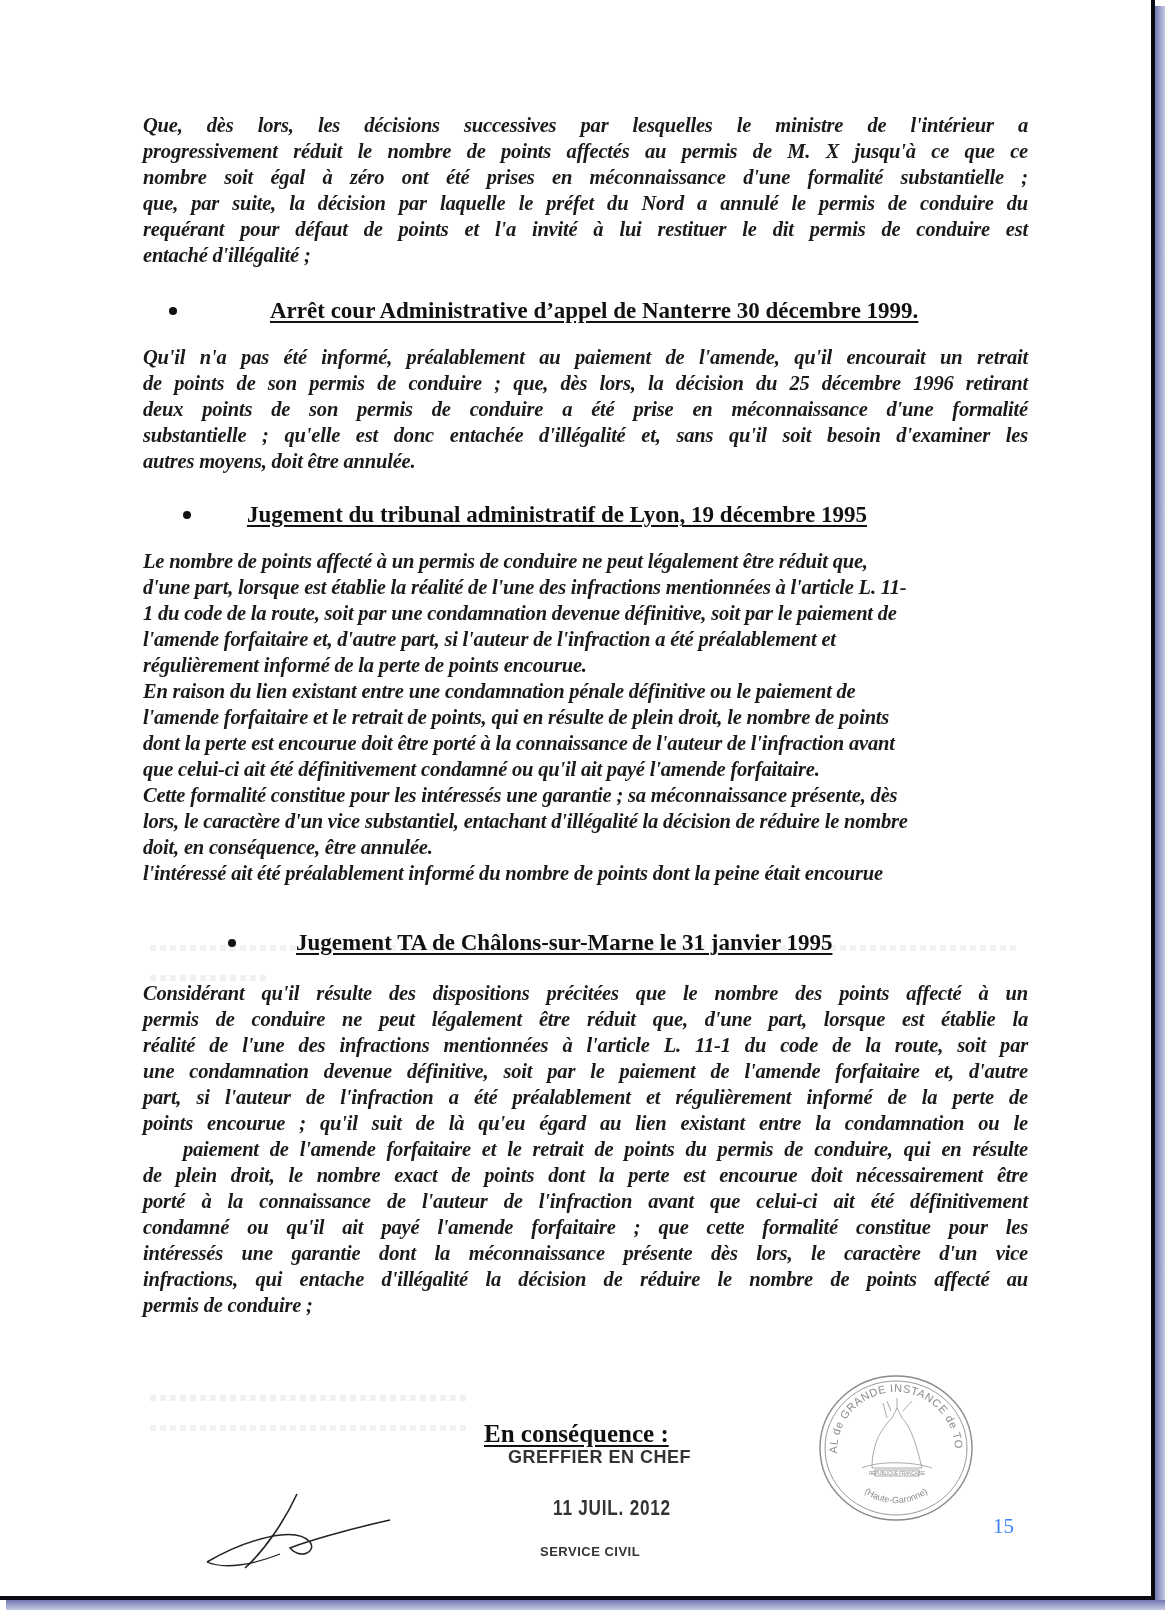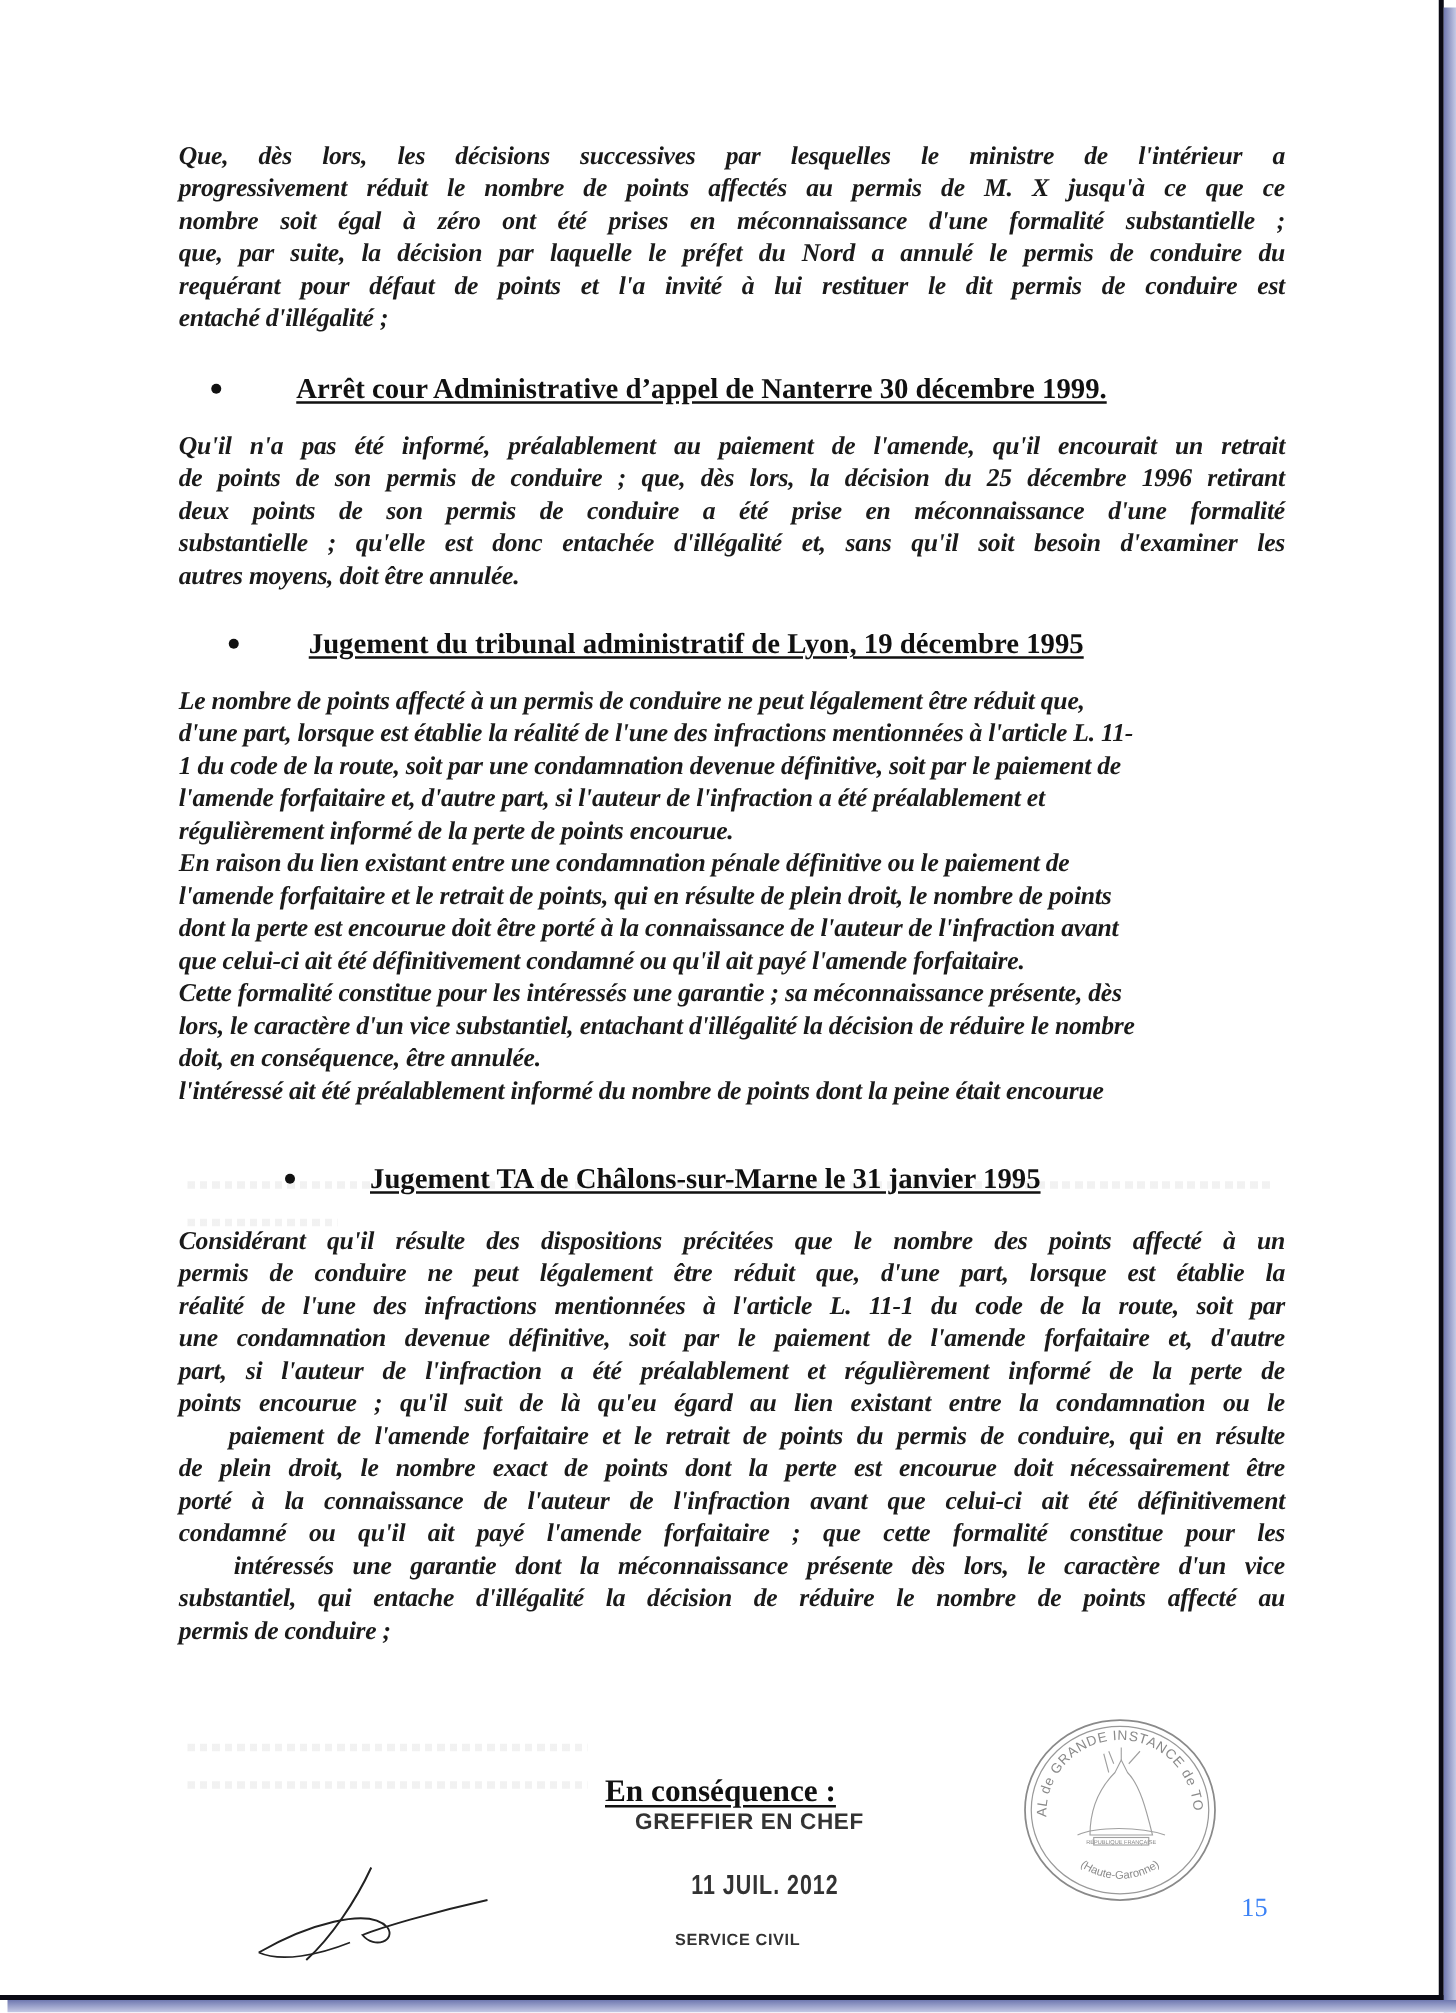--- a/index.html
+++ b/index.html
@@ -176,7 +176,7 @@
     <span class="line">entaché d'illégalité ;</span>
   </p>
 
-  <div class="heading-row" style="margin-top:30px;">
+  <div class="heading-row" style="margin-top:30px;gap:33px;">
     <span class="bullet" style="margin-left:26px;margin-right:60px;"></span>
     <span class="heading-text">Arrêt cour Administrative d’appel de Nanterre 30 décembre 1999.</span>
   </div>

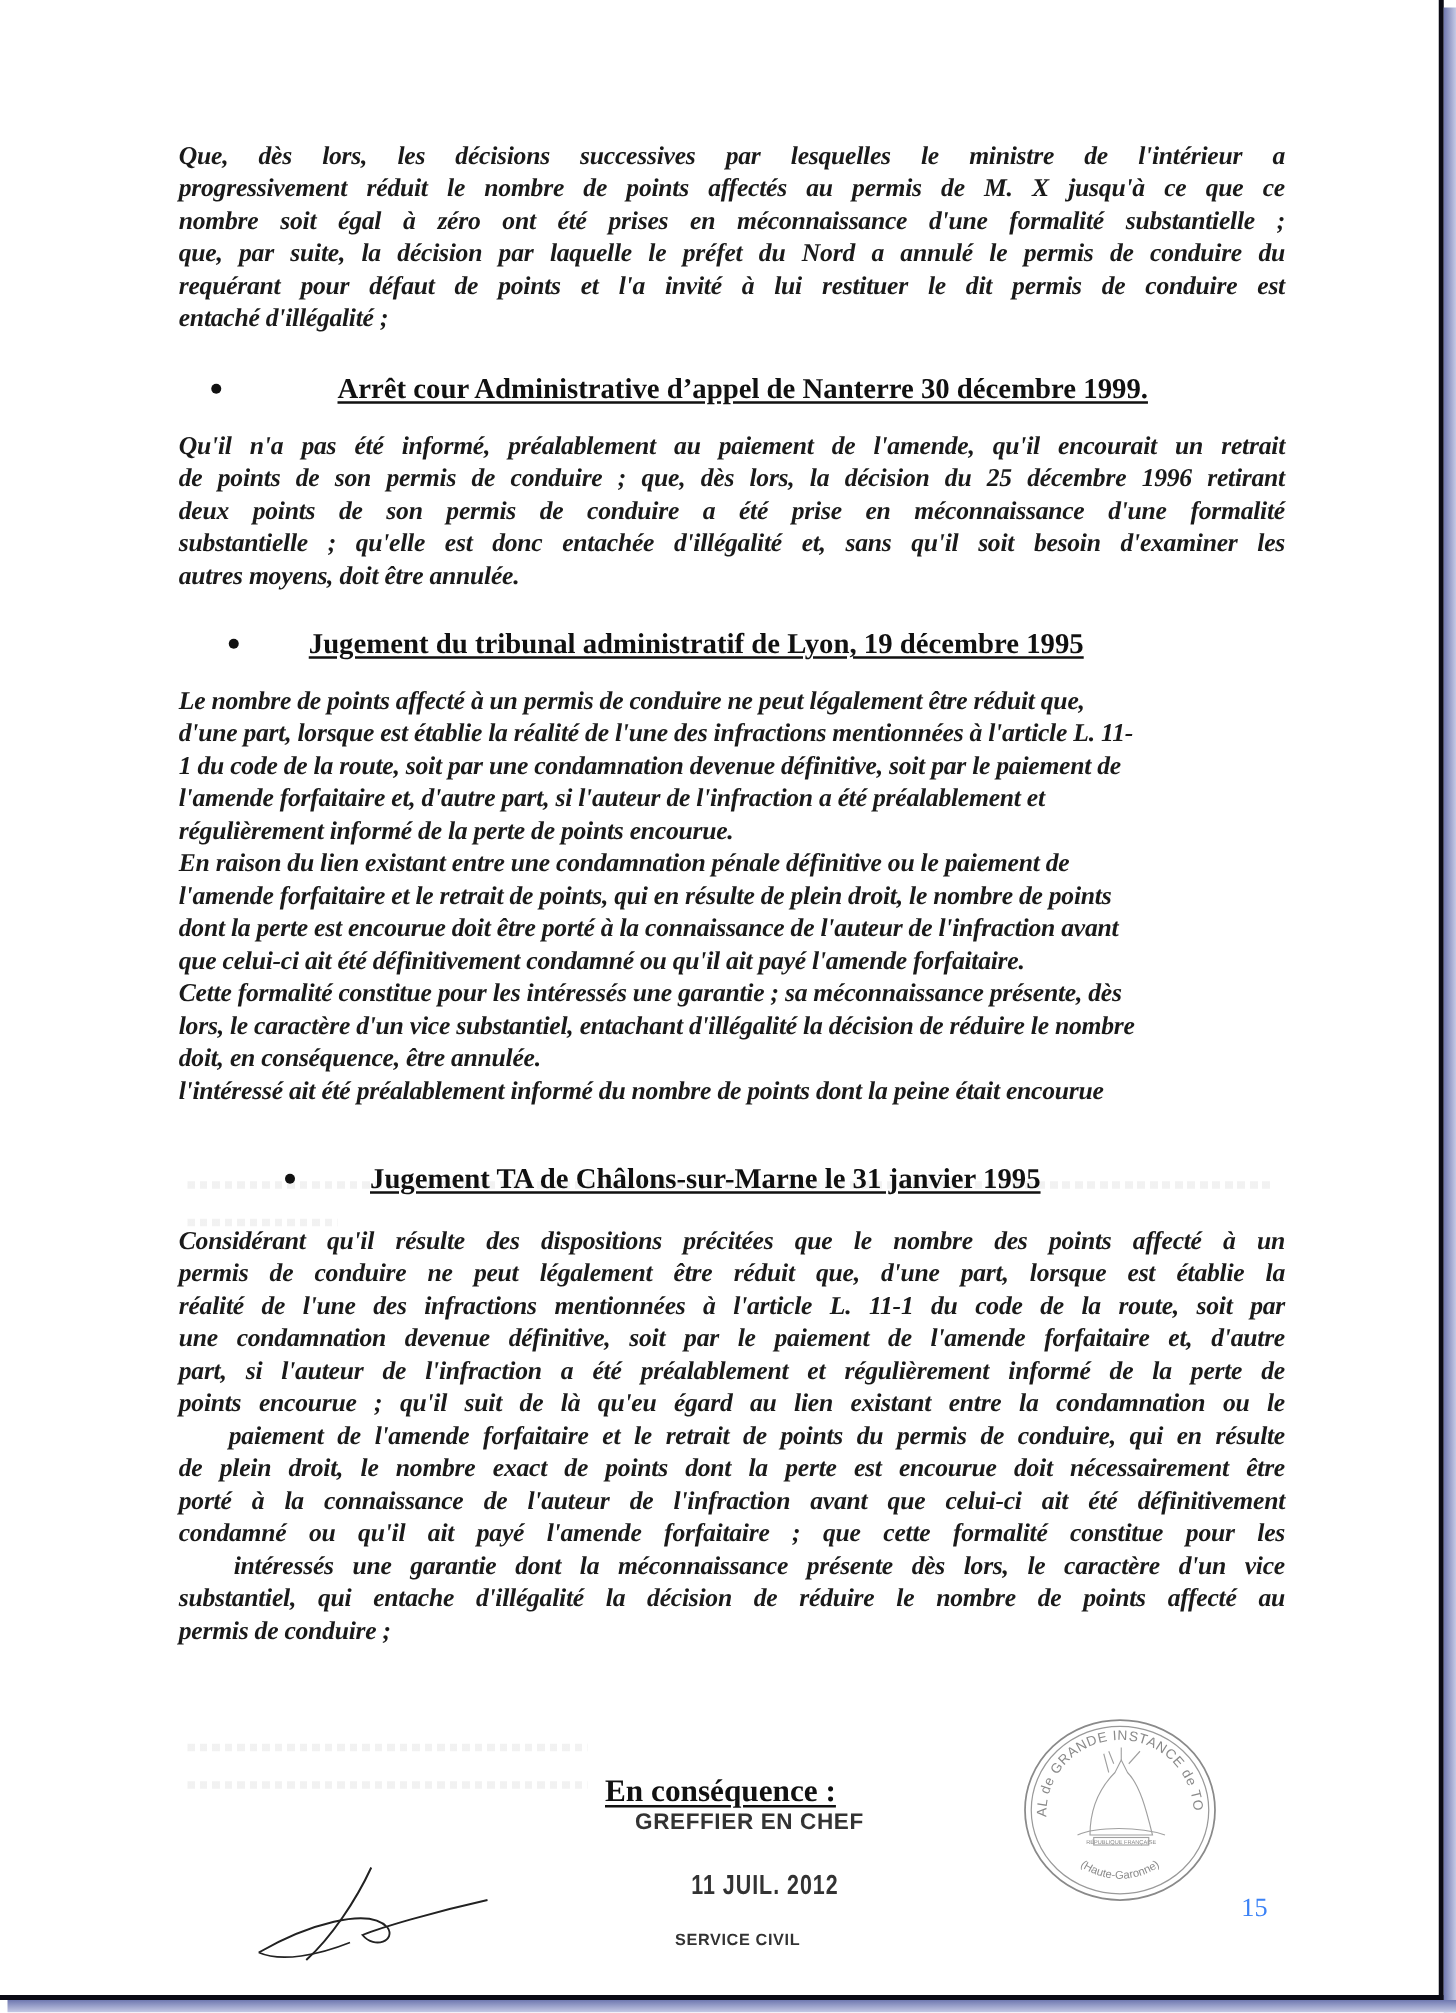--- a/index.html
+++ b/index.html
@@ -226,7 +226,7 @@
     <span class="line" style="text-align-last: justify;">de plein droit, le nombre exact de points dont la perte est encourue doit nécessairement être</span>
     <span class="line" style="text-align-last: justify;">porté à la connaissance de l'auteur de l'infraction avant que celui-ci ait été définitivement</span>
     <span class="line" style="text-align-last: justify;">condamné ou qu'il ait payé l'amende forfaitaire ; que cette formalité constitue pour les</span>
-    <span class="line" style="text-align-last: justify; margin-left: 44px;">intéressés une garantie dont la méconnaissance présente dès lors, le caractère d'un vice</span>
+    <span class="line" style="text-align-last: justify;">intéressés une garantie dont la méconnaissance présente dès lors, le caractère d'un vice</span>
     <span class="line" style="text-align-last: justify;">substantiel, qui entache d'illégalité la décision de réduire le nombre de points affecté au</span>
     <span class="line">permis de conduire ;</span>
   </p>

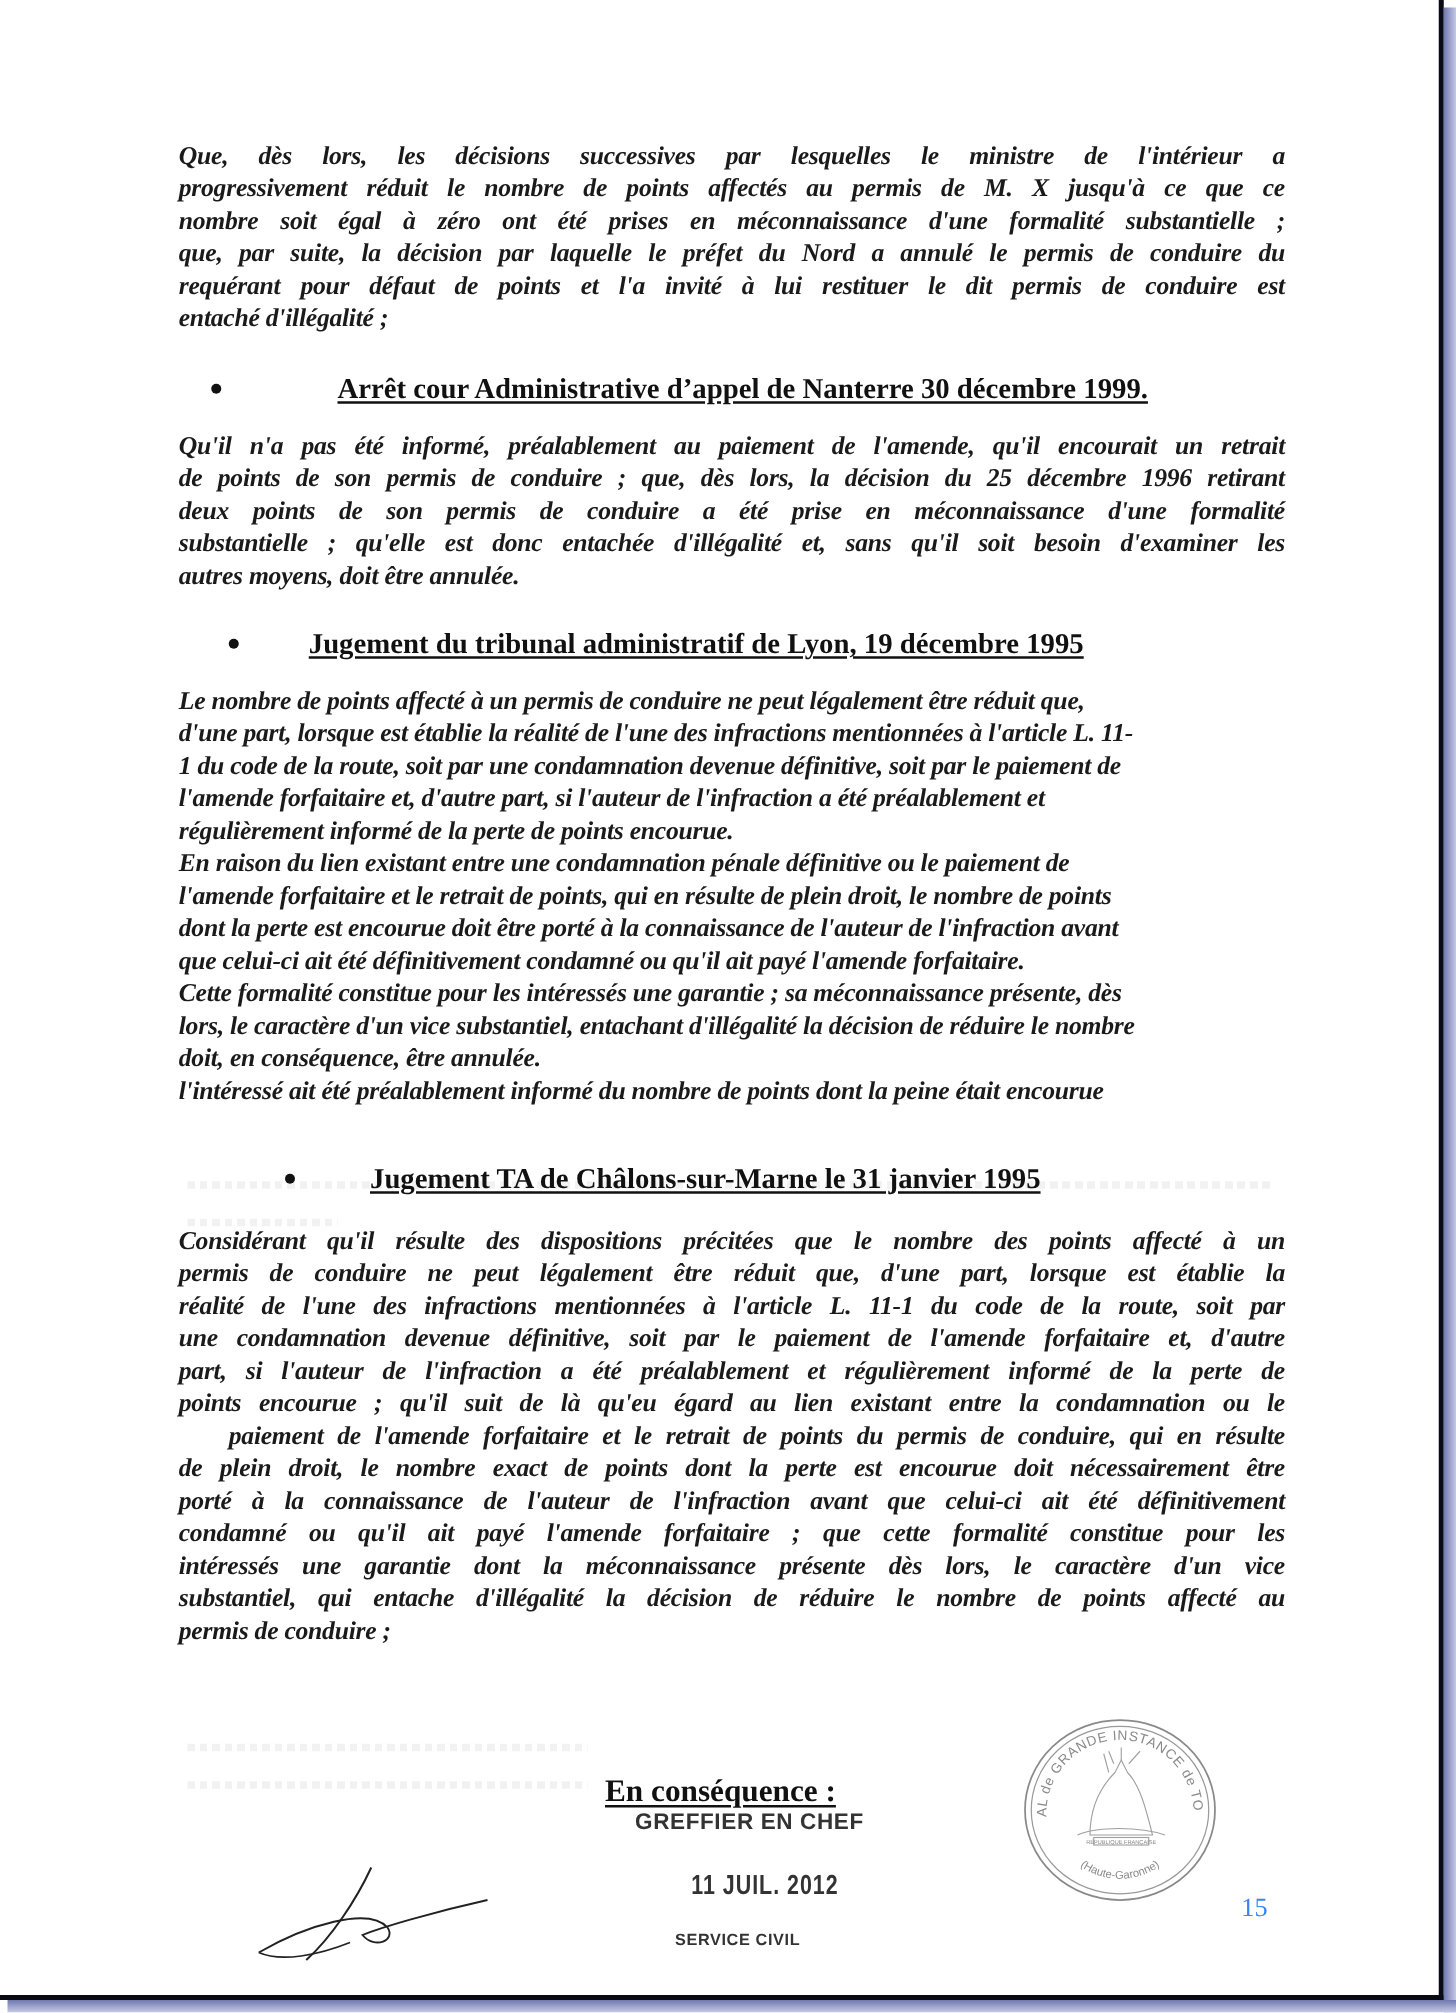--- a/index.html
+++ b/index.html
@@ -227,7 +227,7 @@
     <span class="line" style="text-align-last: justify;">porté à la connaissance de l'auteur de l'infraction avant que celui-ci ait été définitivement</span>
     <span class="line" style="text-align-last: justify;">condamné ou qu'il ait payé l'amende forfaitaire ; que cette formalité constitue pour les</span>
     <span class="line" style="text-align-last: justify;">intéressés une garantie dont la méconnaissance présente dès lors, le caractère d'un vice</span>
-    <span class="line" style="text-align-last: justify;">substantiel, qui entache d'illégalité la décision de réduire le nombre de points affecté au</span>
+    <span class="line" style="text-align-last: justify;">infractions, qui entache d'illégalité la décision de réduire le nombre de points affecté au</span>
     <span class="line">permis de conduire ;</span>
   </p>
 </div>

